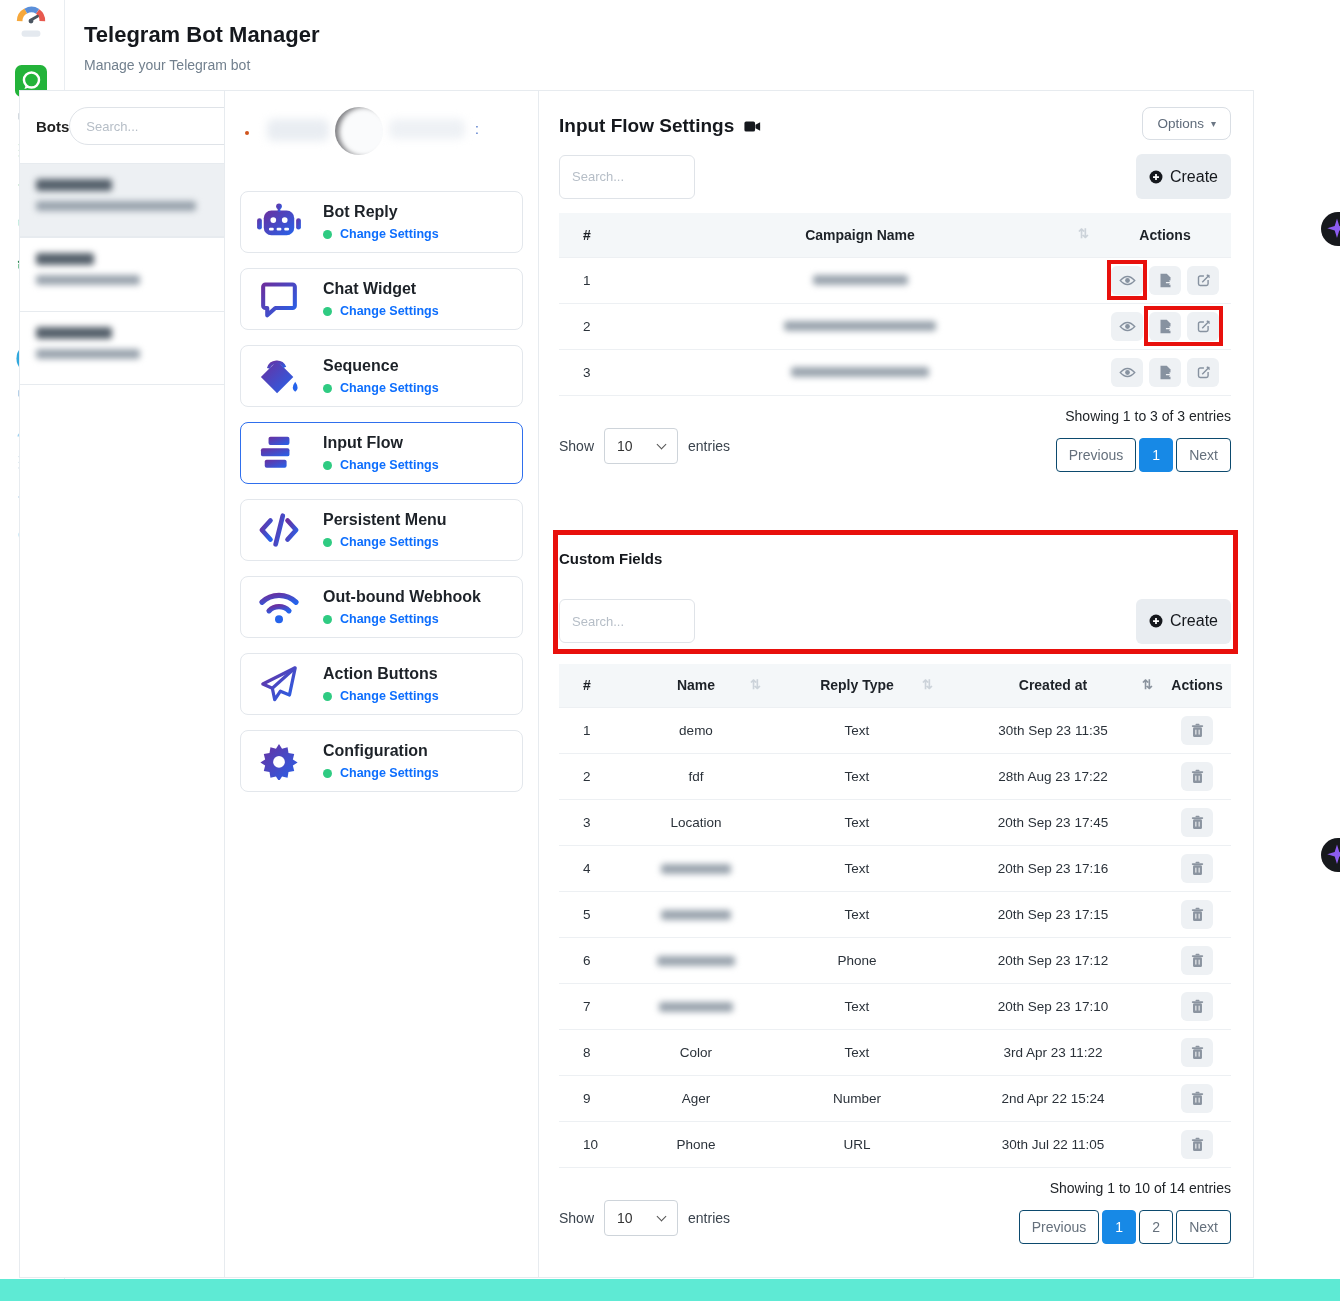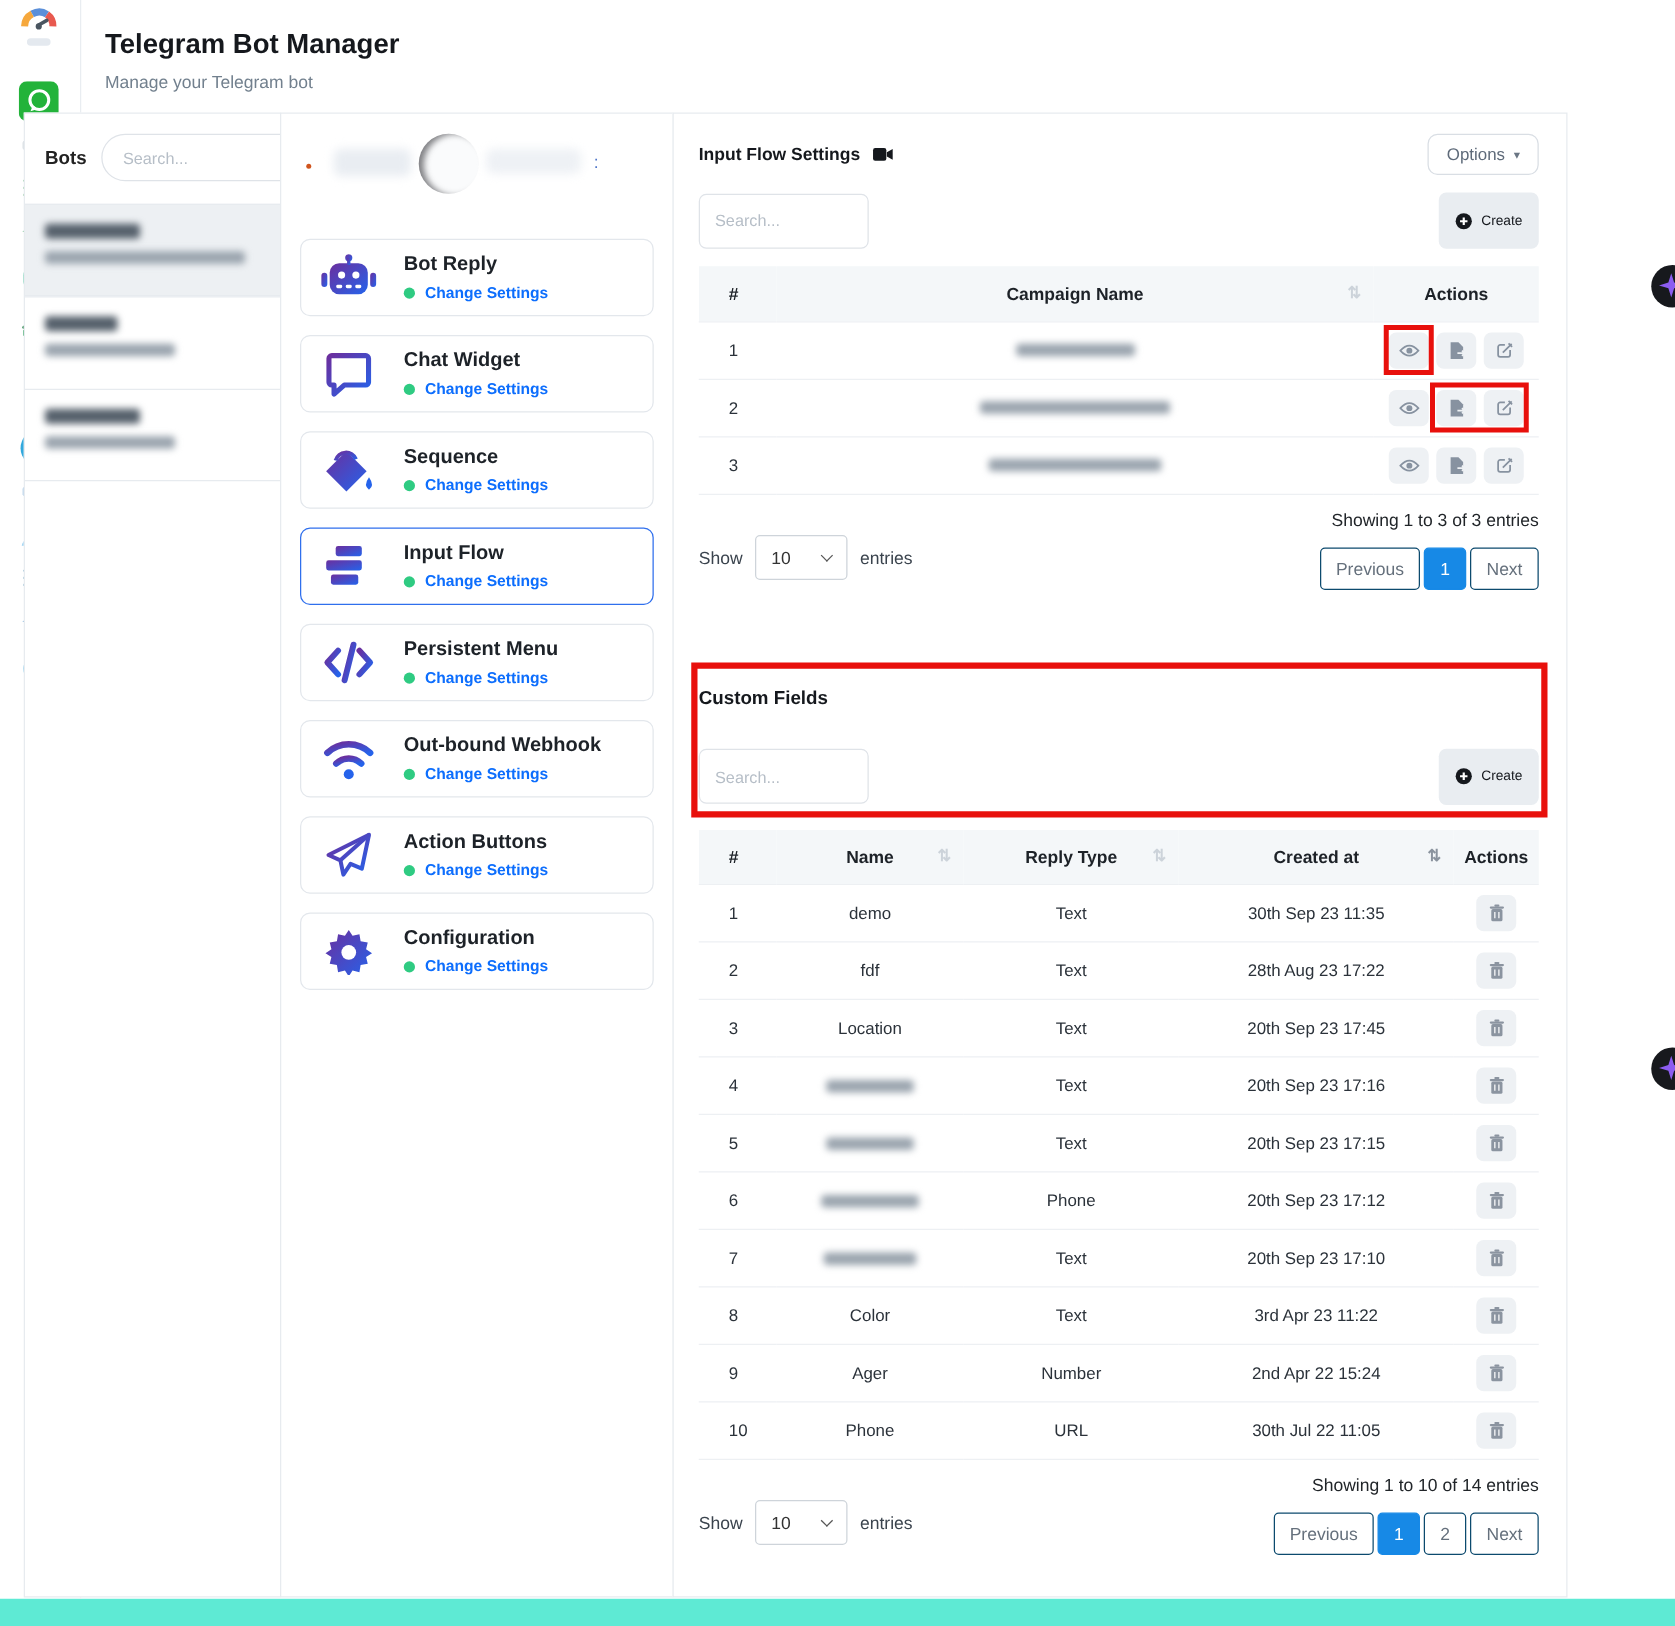--- a/index.html
+++ b/index.html
@@ -22,7 +22,7 @@
   .p-right{ left:538px; width:716px; }
 
   
-  .bots-head { display:flex; align-items:center; gap:12px; padding:16px 12px 18px 16px; }
+  .bots-head { display:flex; align-items:center; padding:16px 12px 18px 16px; }
   .bots-label { font-size:15px; font-weight:700; color:#222; }
   .pill-search { flex:1; height:38px; border:1px solid #dfe3e8; border-radius:19px; padding:0 16px; font-size:13px; color:#333; outline:none; font-family:"Liberation Sans",sans-serif; }
   .pill-search::placeholder { color:#b6bec7; }

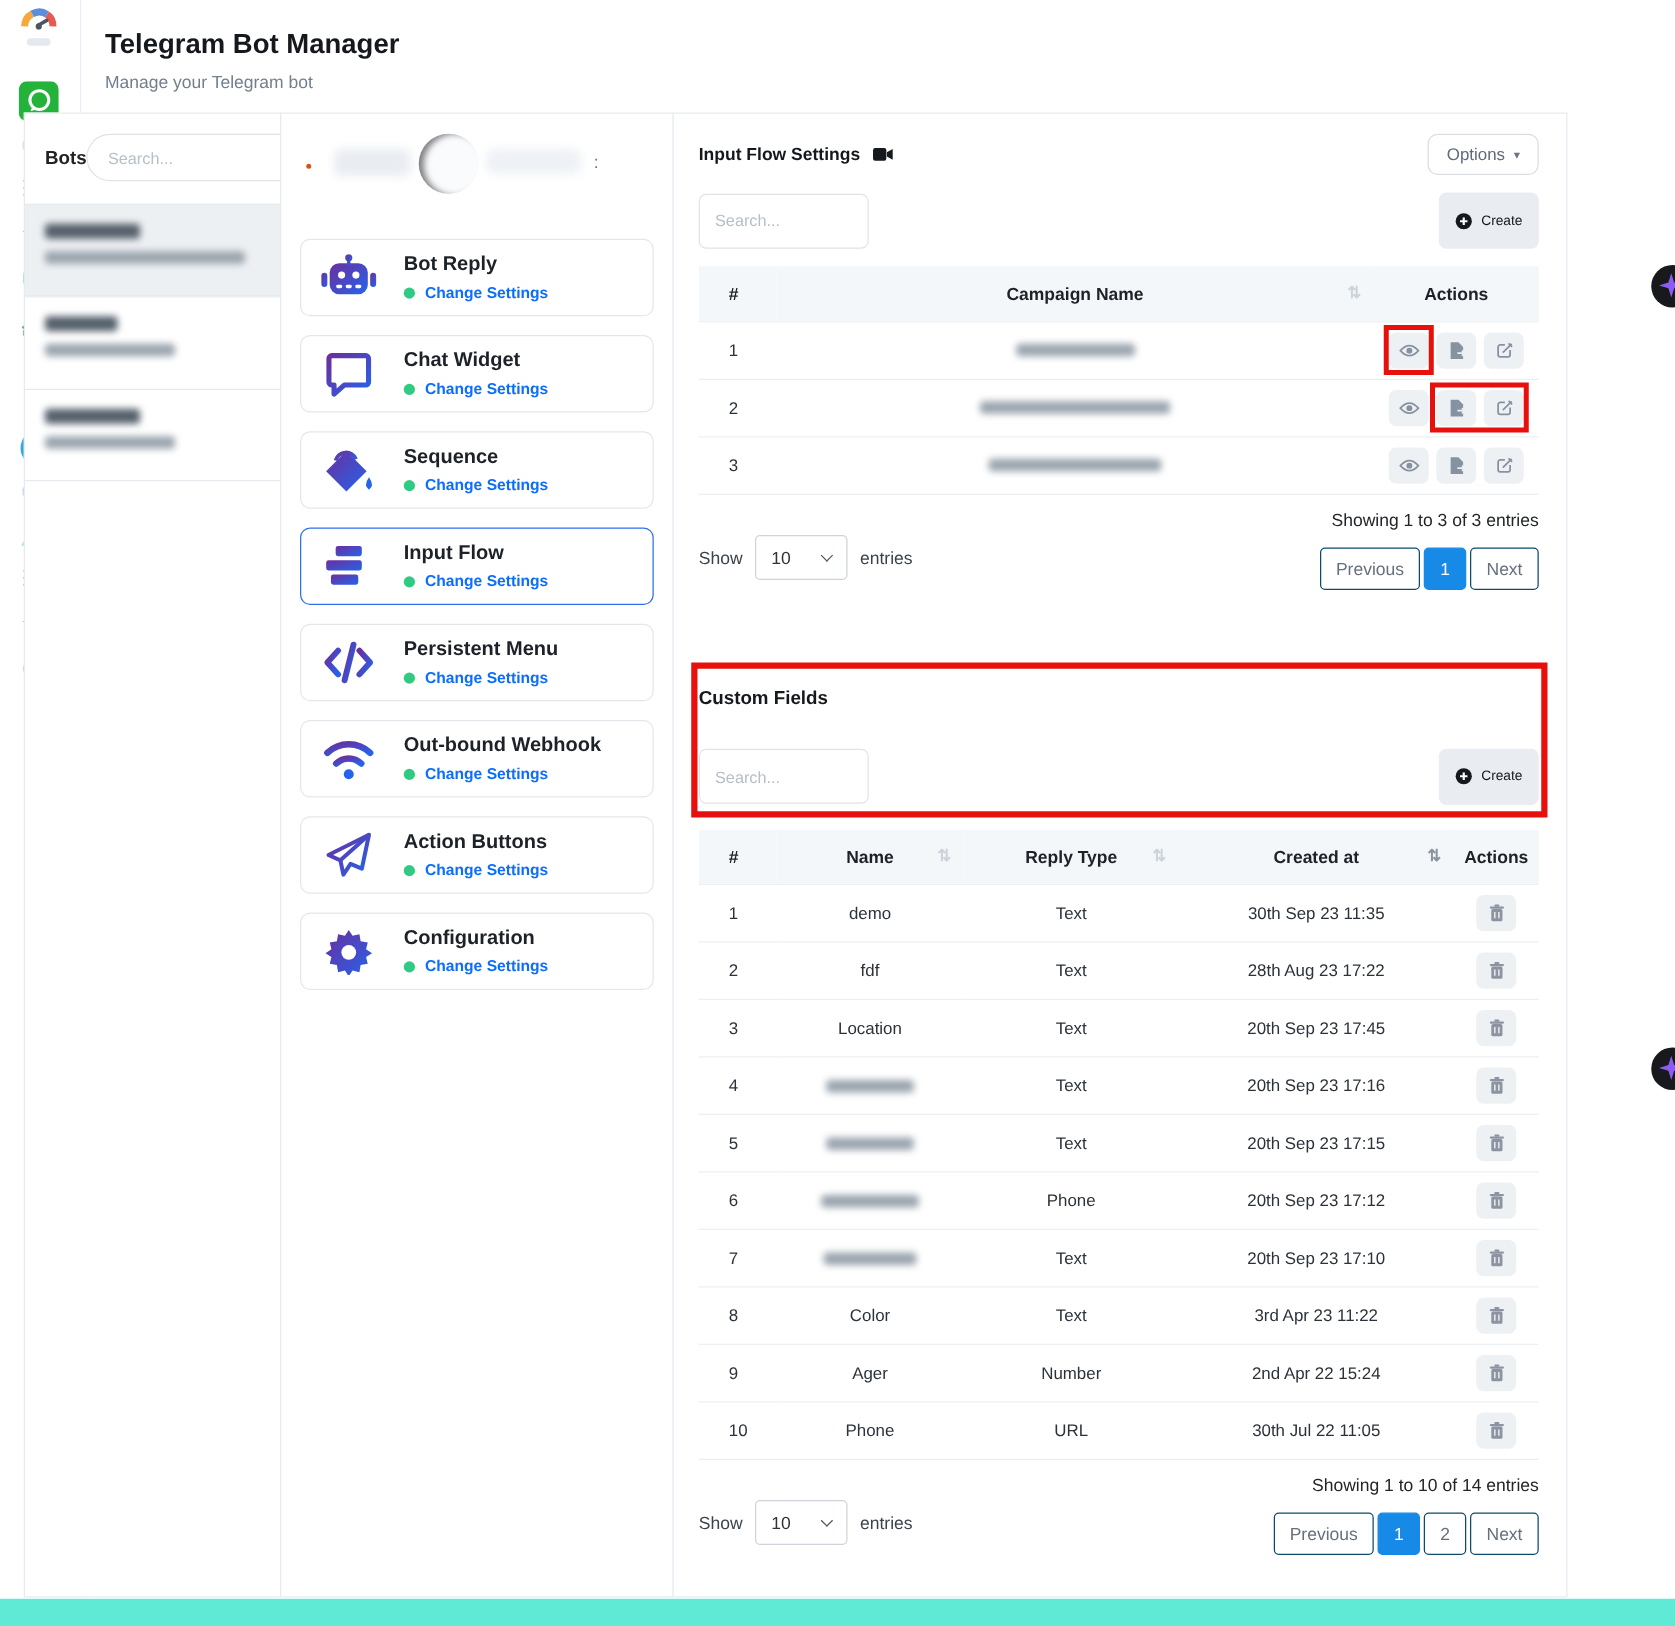--- a/index.html
+++ b/index.html
@@ -50,7 +50,7 @@
   
   .rp-inner { padding:16px 22px 0 20px; position:relative; }
   .rp-head { display:flex; justify-content:space-between; align-items:flex-start; }
-  .rp-title { font-size:14px; font-weight:700; color:#15181d; display:flex; align-items:center; gap:10px; padding-top:8px; }
+  .rp-title { font-size:19px; font-weight:700; color:#15181d; display:flex; align-items:center; gap:10px; padding-top:8px; }
   .btn-options { height:33px; padding:0 14px; background:#fff; border:1px solid #d9dee4; border-radius:8px; font-size:13.5px; color:#5f6b7a; cursor:pointer; display:flex; align-items:center; gap:7px; font-family:"Liberation Sans",sans-serif; }
   .toolbar { display:flex; justify-content:space-between; align-items:center; margin-top:14px; }
   .sq-search { width:136px; height:44px; border:1px solid #dfe3e8; border-radius:6px; padding:0 12px; font-size:13px; outline:none; font-family:"Liberation Sans",sans-serif; }

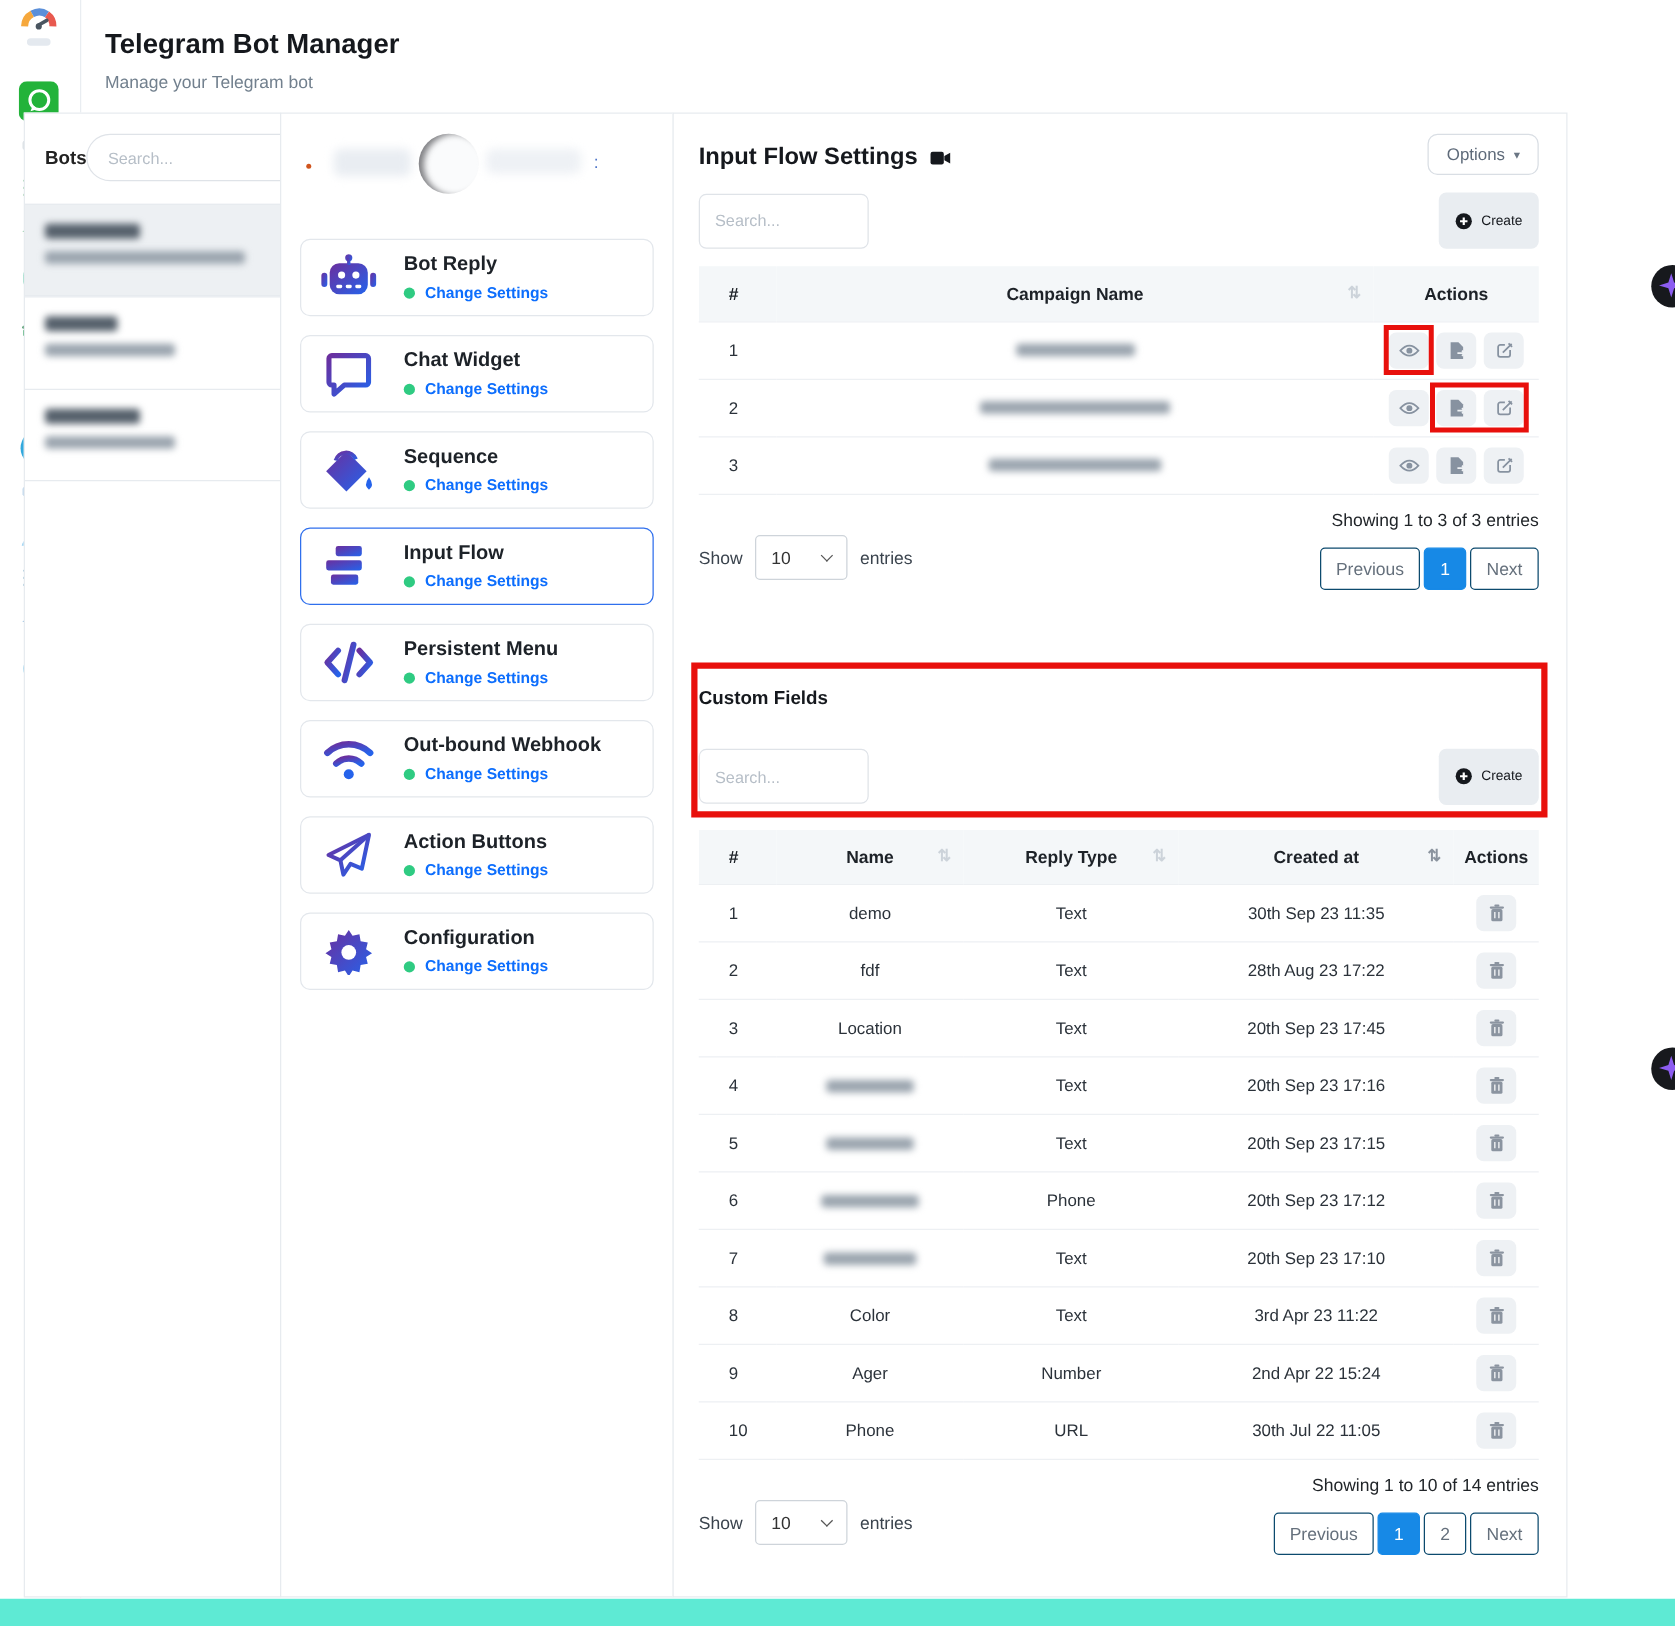--- a/index.html
+++ b/index.html
@@ -55,7 +55,7 @@
   .toolbar { display:flex; justify-content:space-between; align-items:center; margin-top:14px; }
   .sq-search { width:136px; height:44px; border:1px solid #dfe3e8; border-radius:6px; padding:0 12px; font-size:13px; outline:none; font-family:"Liberation Sans",sans-serif; }
   .sq-search::placeholder { color:#b6bec7; }
-  .btn-create { height:45px; padding:0 13px; background:#e9edf1; border:none; border-radius:6px; font-size:11px; color:#15181d; cursor:pointer; display:flex; align-items:center; gap:7px; font-family:"Liberation Sans",sans-serif; }
+  .btn-create { height:45px; padding:0 13px; background:#e9edf1; border:none; border-radius:6px; font-size:16px; color:#15181d; cursor:pointer; display:flex; align-items:center; gap:7px; font-family:"Liberation Sans",sans-serif; }
 
   table.dt { width:100%; border-collapse:collapse; margin-top:14px; }
   .dt thead th { background:#f4f7f9; height:44px; font-size:14px; font-weight:700; color:#1d2228; position:relative; }

